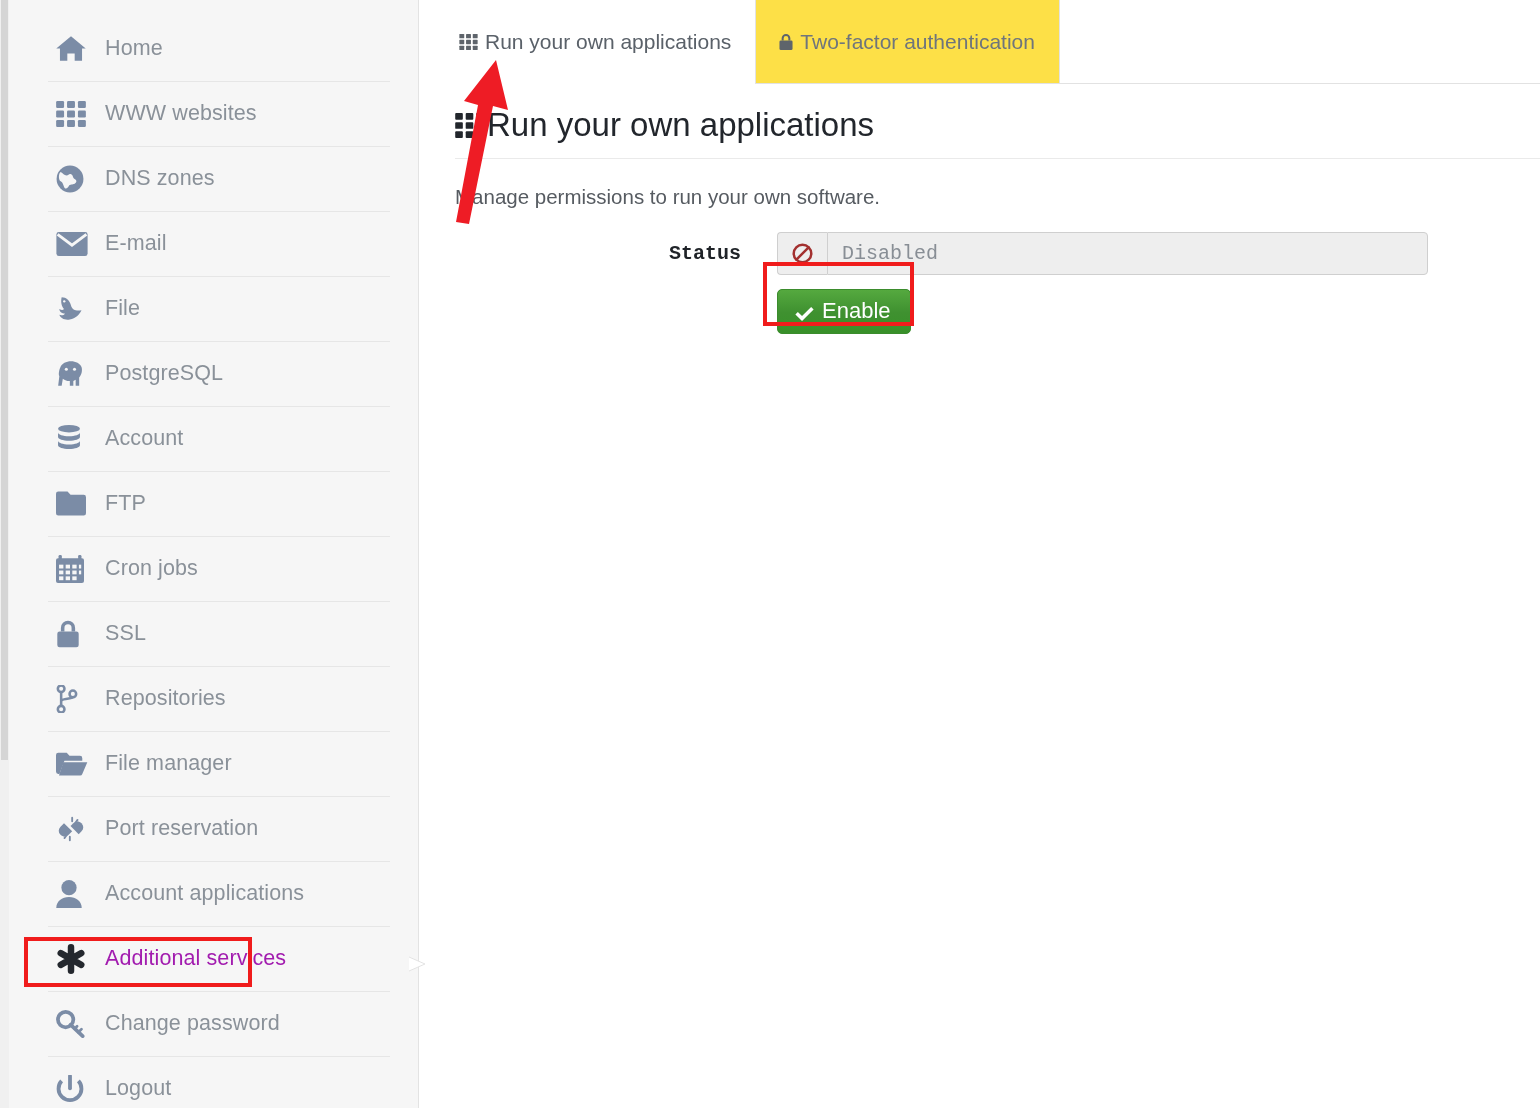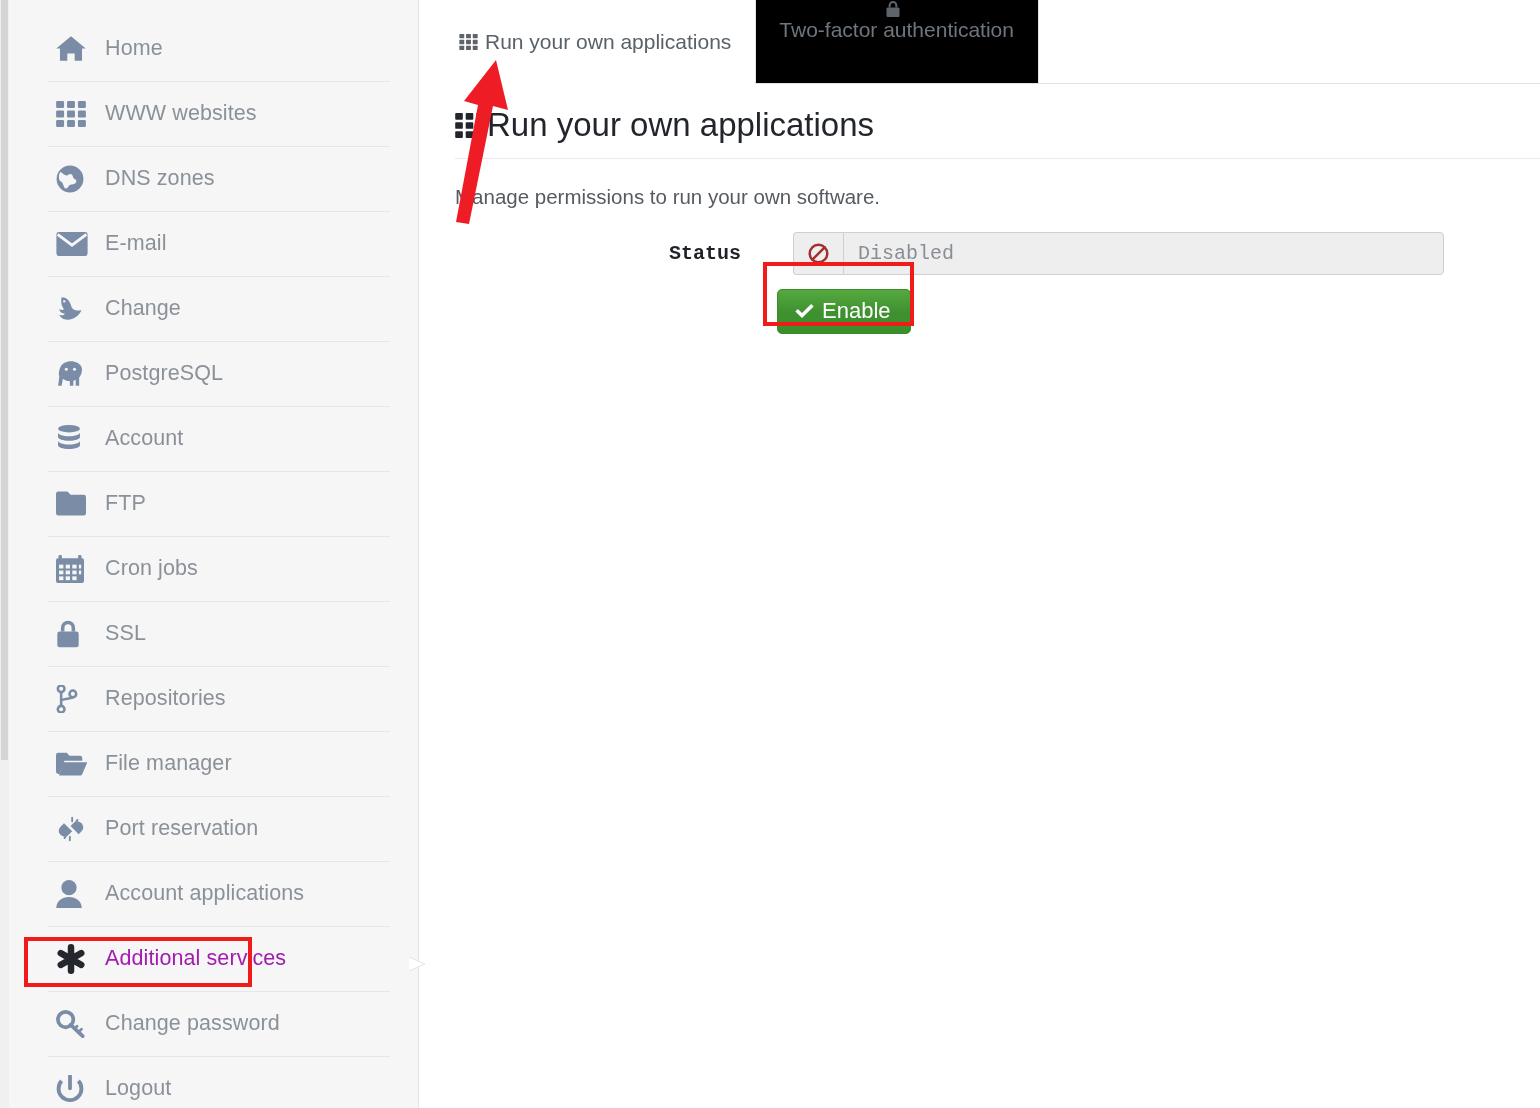--- a/index.html
+++ b/index.html
@@ -140,10 +140,9 @@
     z-index: 2;
   }
   .tab.inactive {
-    background: #000000;
+    background: #fde047;
     border-left: 1px solid #e2e2e2;
     border-right: 1px solid #e2e2e2;
-    flex-direction: column;
   }
   .tab-icon {
     display: inline-flex;

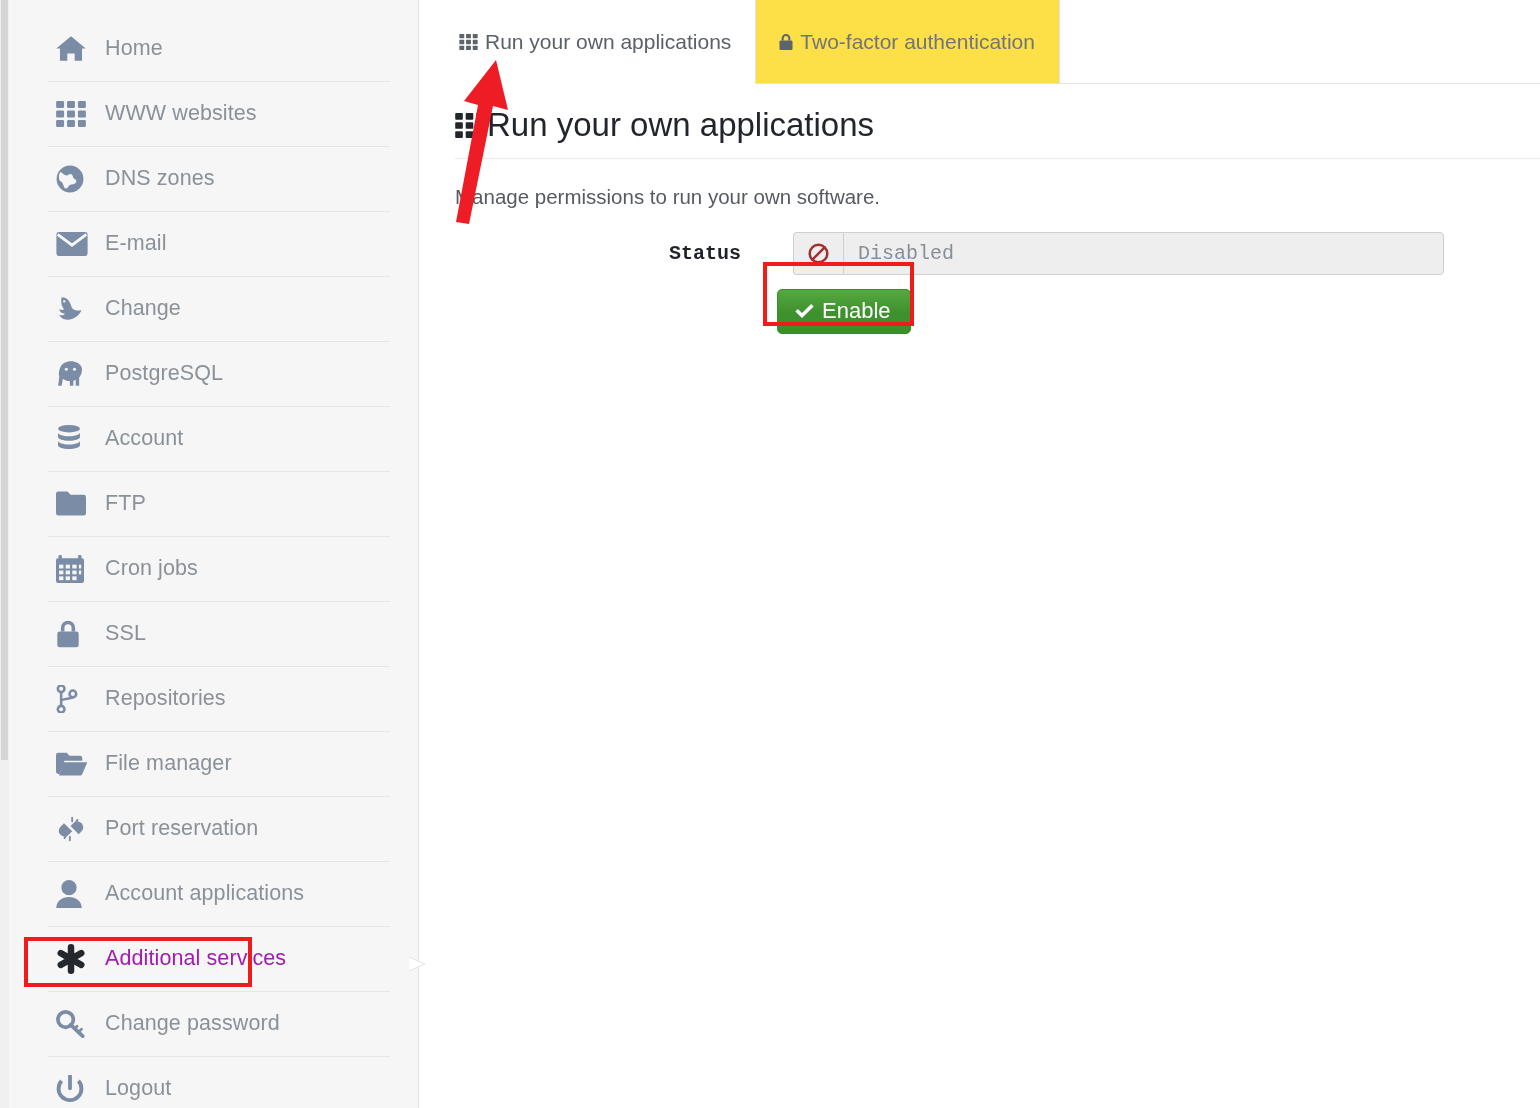--- a/index.html
+++ b/index.html
@@ -197,7 +197,6 @@
     align-items: stretch;
     width: 651px;
     height: 43px;
-    margin-left: 16px;
   }
   .input-addon {
     width: 49px;

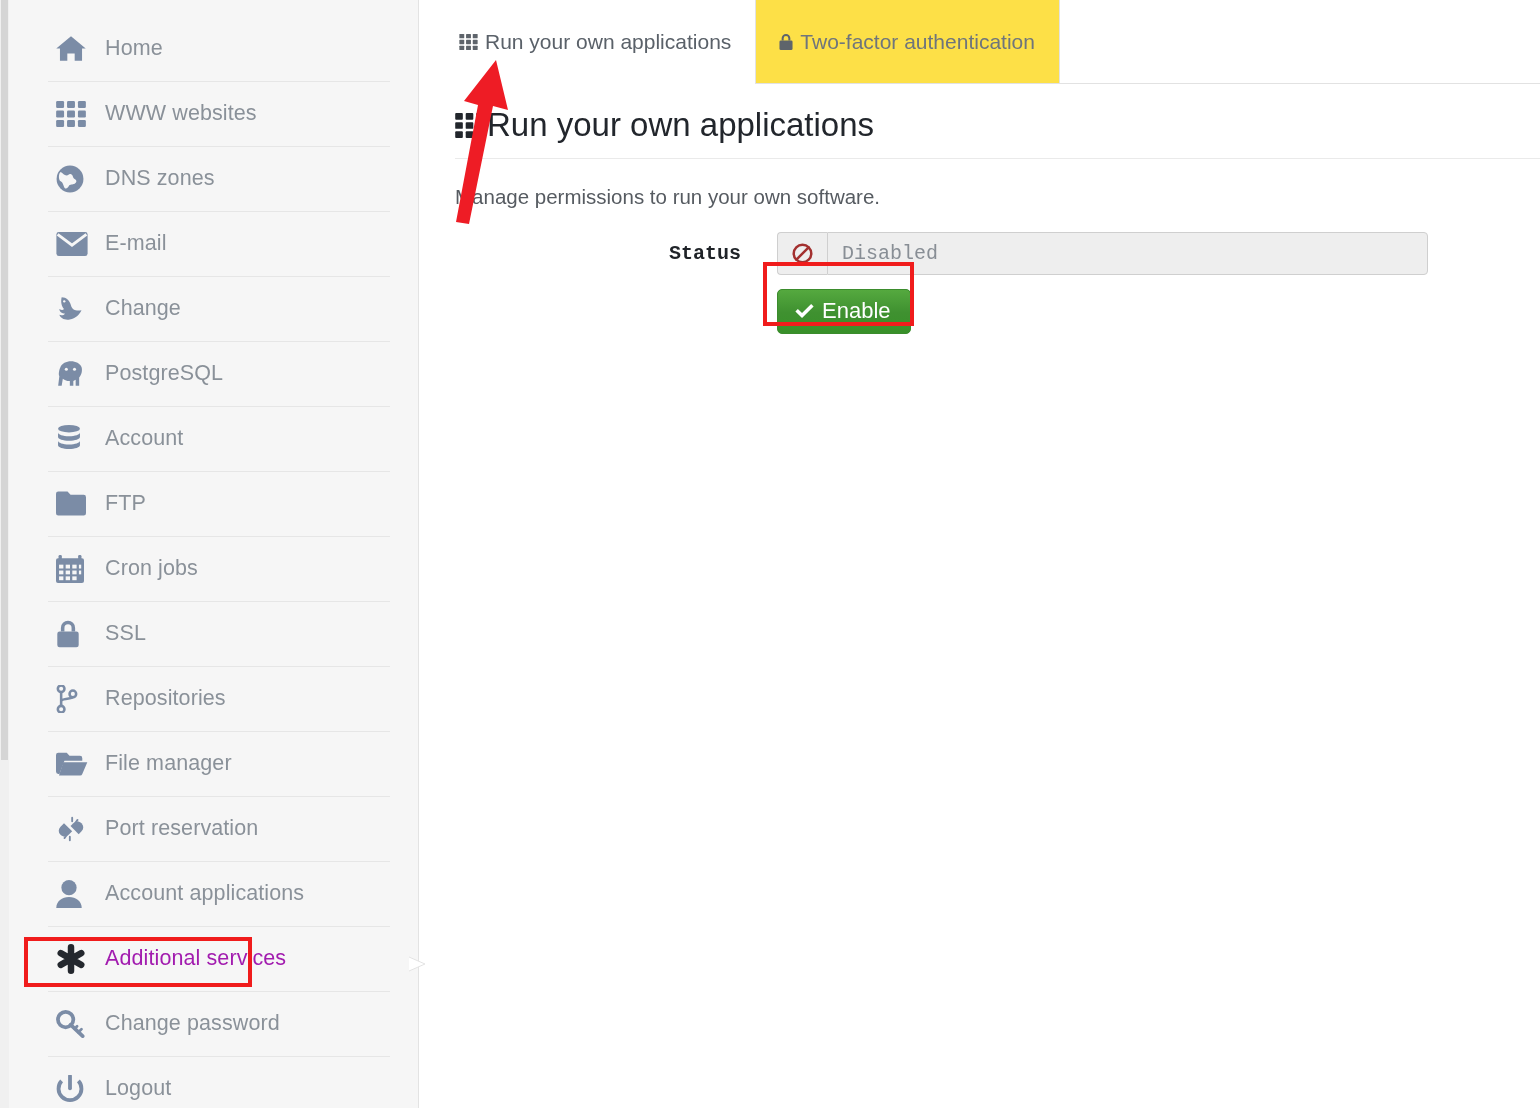--- a/index.html
+++ b/index.html
@@ -329,7 +329,7 @@
           <circle cx="6.2" cy="5.4" r="1" fill="#f6f6f6"></circle>
         </svg>
       </span>
-      <span class="nav-label">Change</span>
+      <span class="nav-label">File</span>
     </li>
 
     <li class="nav-item">

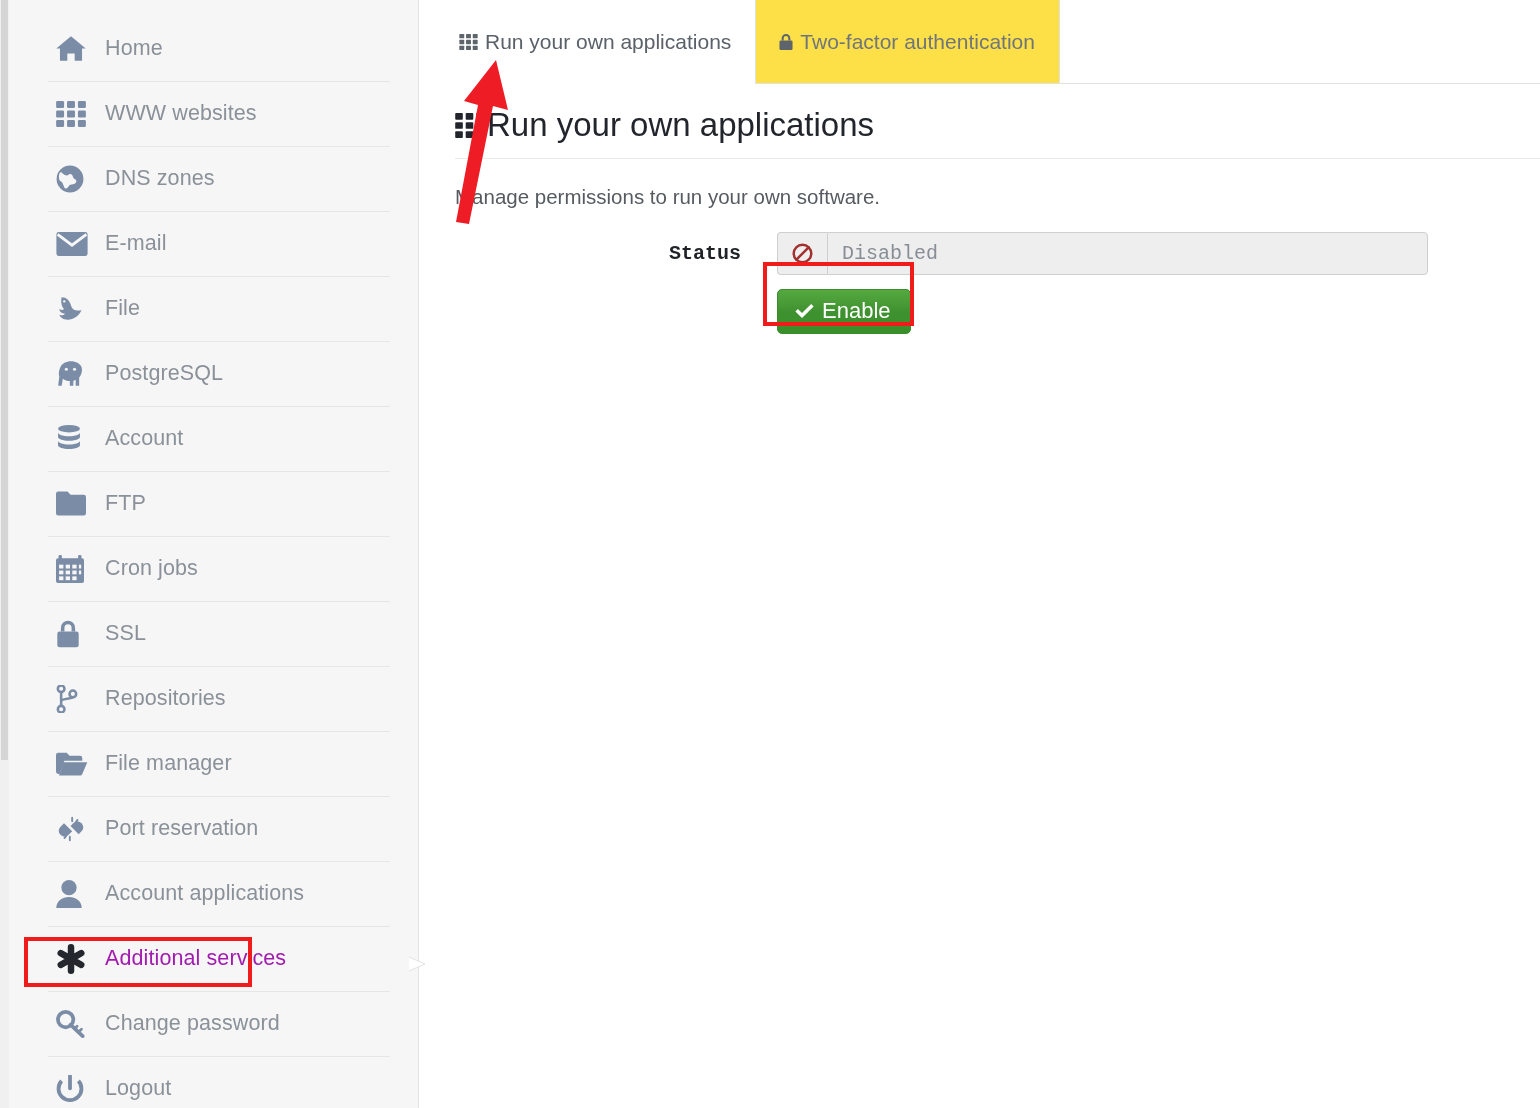--- a/index.html
+++ b/index.html
@@ -227,7 +227,7 @@
   .btn-row { margin-top: 14px; padding-left: 322px; }
   .btn-enable {
     display: inline-flex;
-    align-items: center;
+    align-items: flex-end;
     gap: 8px;
     background: linear-gradient(to bottom, #55a93f 0%, #3f9130 52%, #389029 100%);
     background-color: #48a13a;

